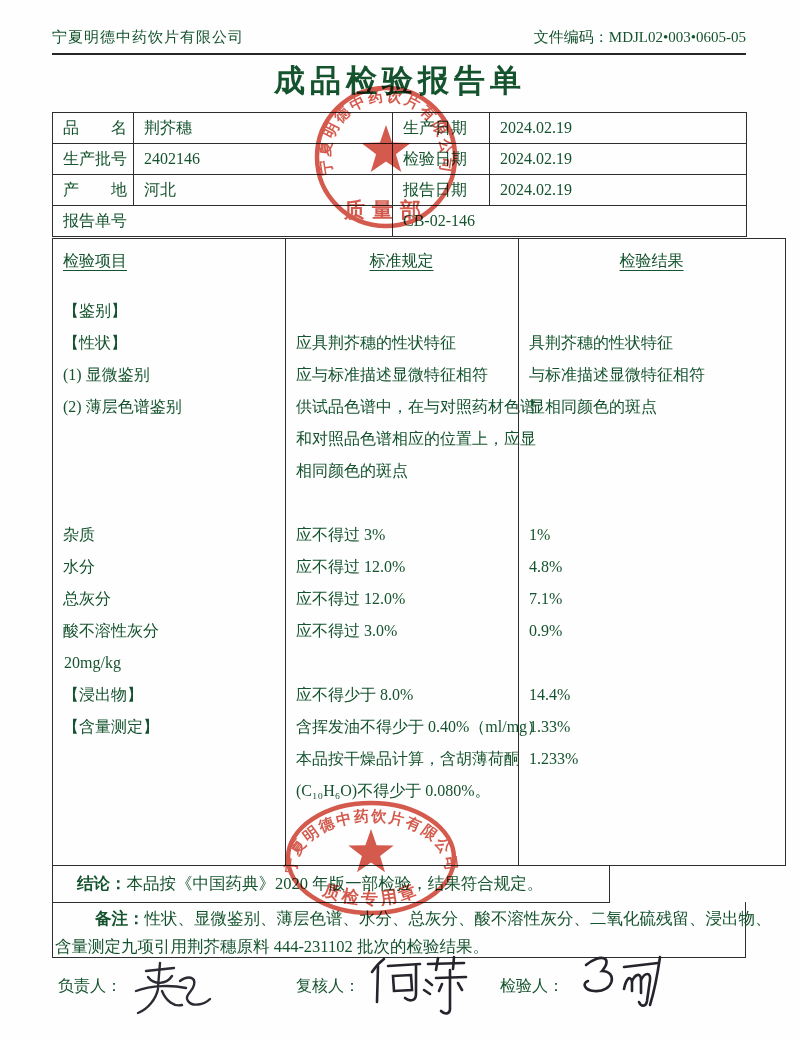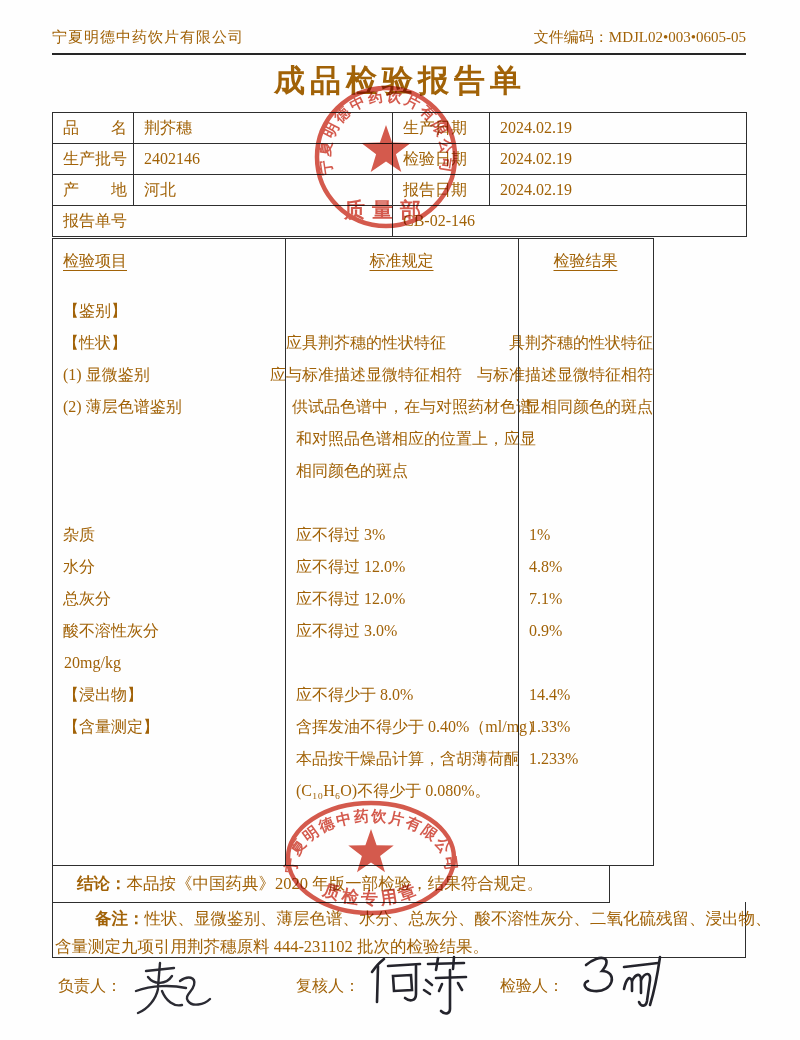--- a/index.html
+++ b/index.html
@@ -5,7 +5,7 @@
   html,body{margin:0;padding:0;background:#e8e8e8;}
   .page{
     position:relative;width:800px;height:1040px;background:#fefefe;
-    font-family:"Liberation Serif","DejaVu Serif",serif;color:#a16207;overflow:hidden;
+    font-family:"Liberation Serif","DejaVu Serif",serif;color:#14532d;overflow:hidden;
   }
   .abs{position:absolute;}
   

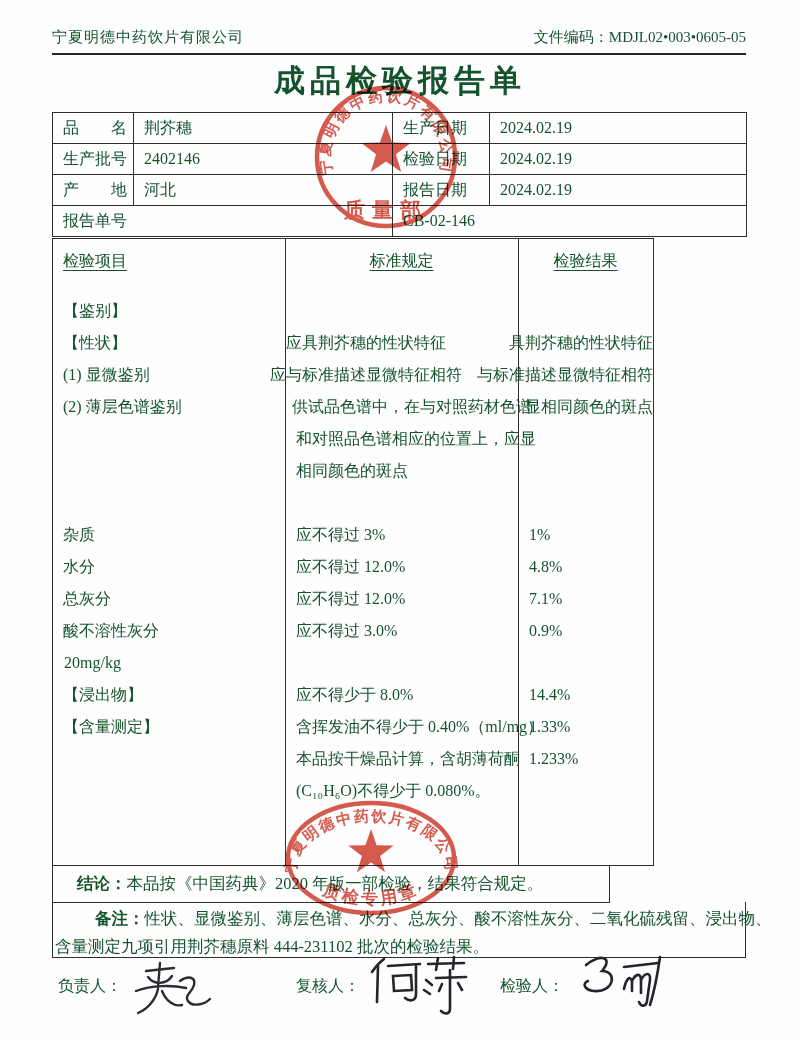--- a/index.html
+++ b/index.html
@@ -17,7 +17,7 @@
   table.info{border-collapse:collapse;table-layout:fixed;left:52px;top:112px;width:694px;position:absolute;}
   table.info td{border:1.3px solid #2e2e2e;height:30px;font-size:16px;padding:0 0 0 10px;white-space:nowrap;overflow:visible;}
   
-  .main-table{left:52px;top:238px;width:602px;height:628px;border:1.3px solid #2e2e2e;box-sizing:border-box;}
+  .main-table{left:52px;top:238px;width:734px;height:628px;border:1.3px solid #2e2e2e;box-sizing:border-box;}
   .vline{position:absolute;top:0;bottom:0;width:1.3px;background:#2e2e2e;}
   .vl1{left:232px;} .vl2{left:465px;}
   .thead{display:flex;height:56px;font-size:16px;}

